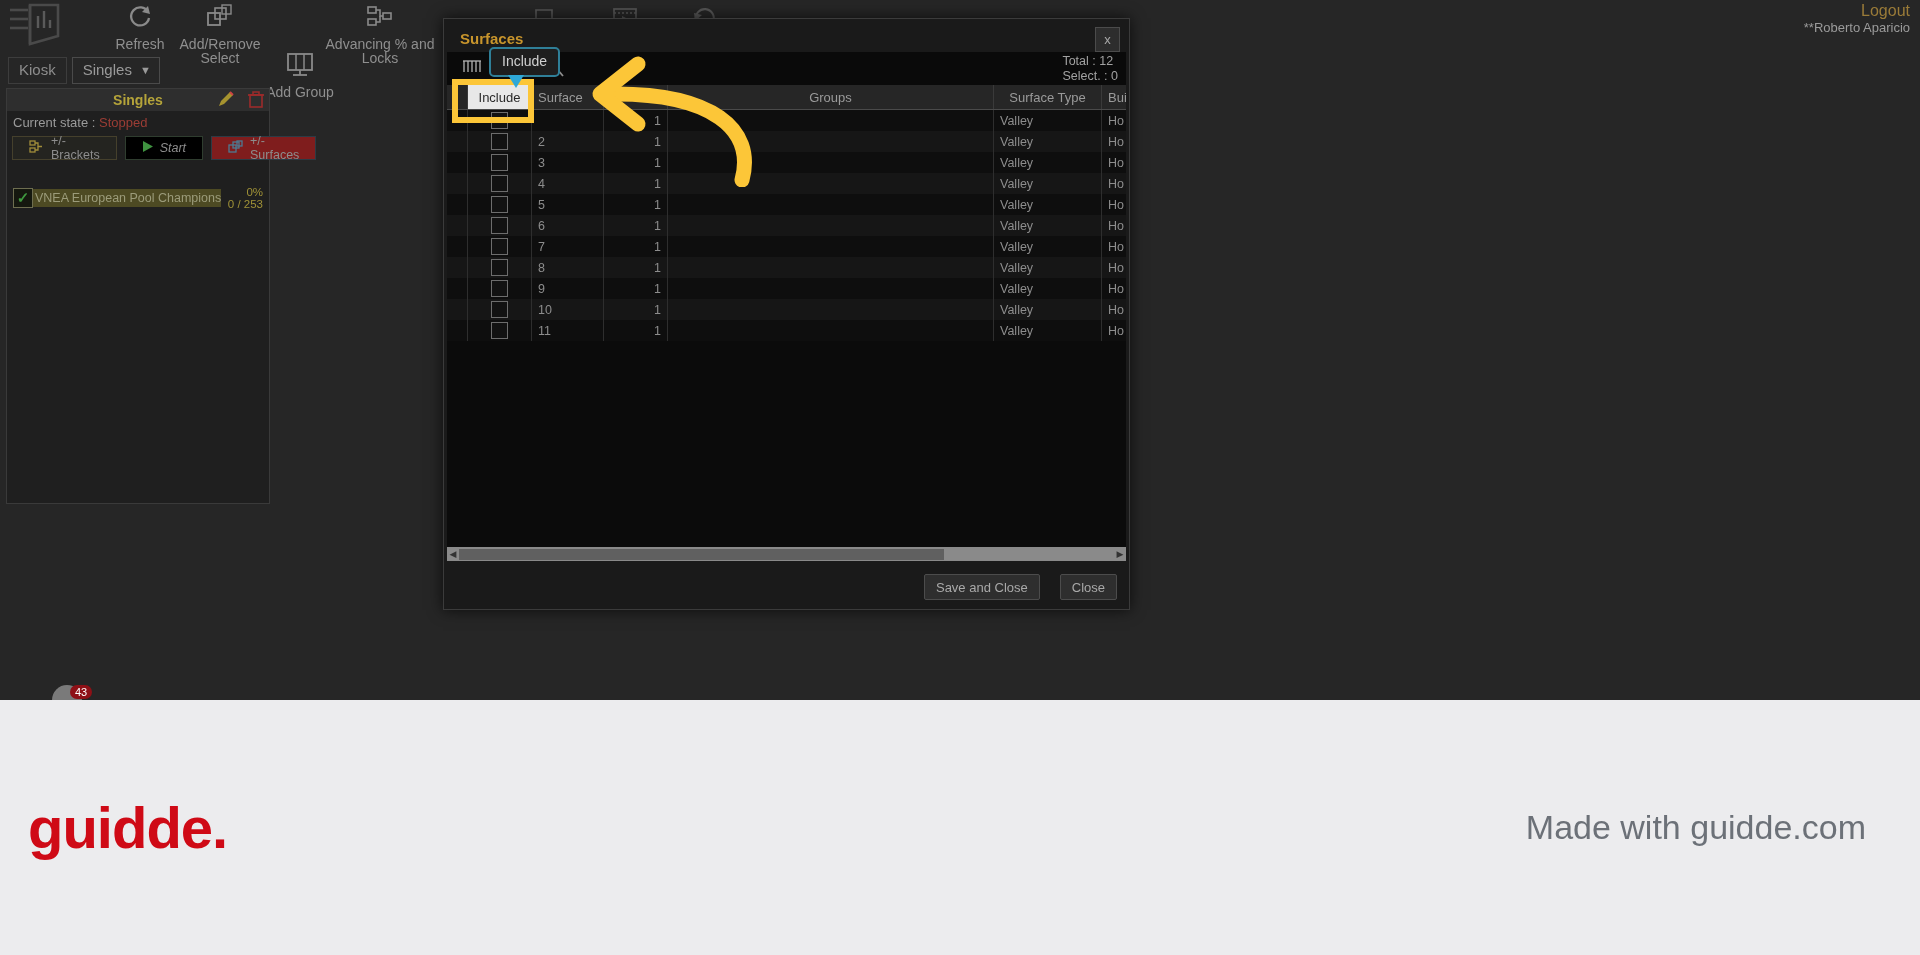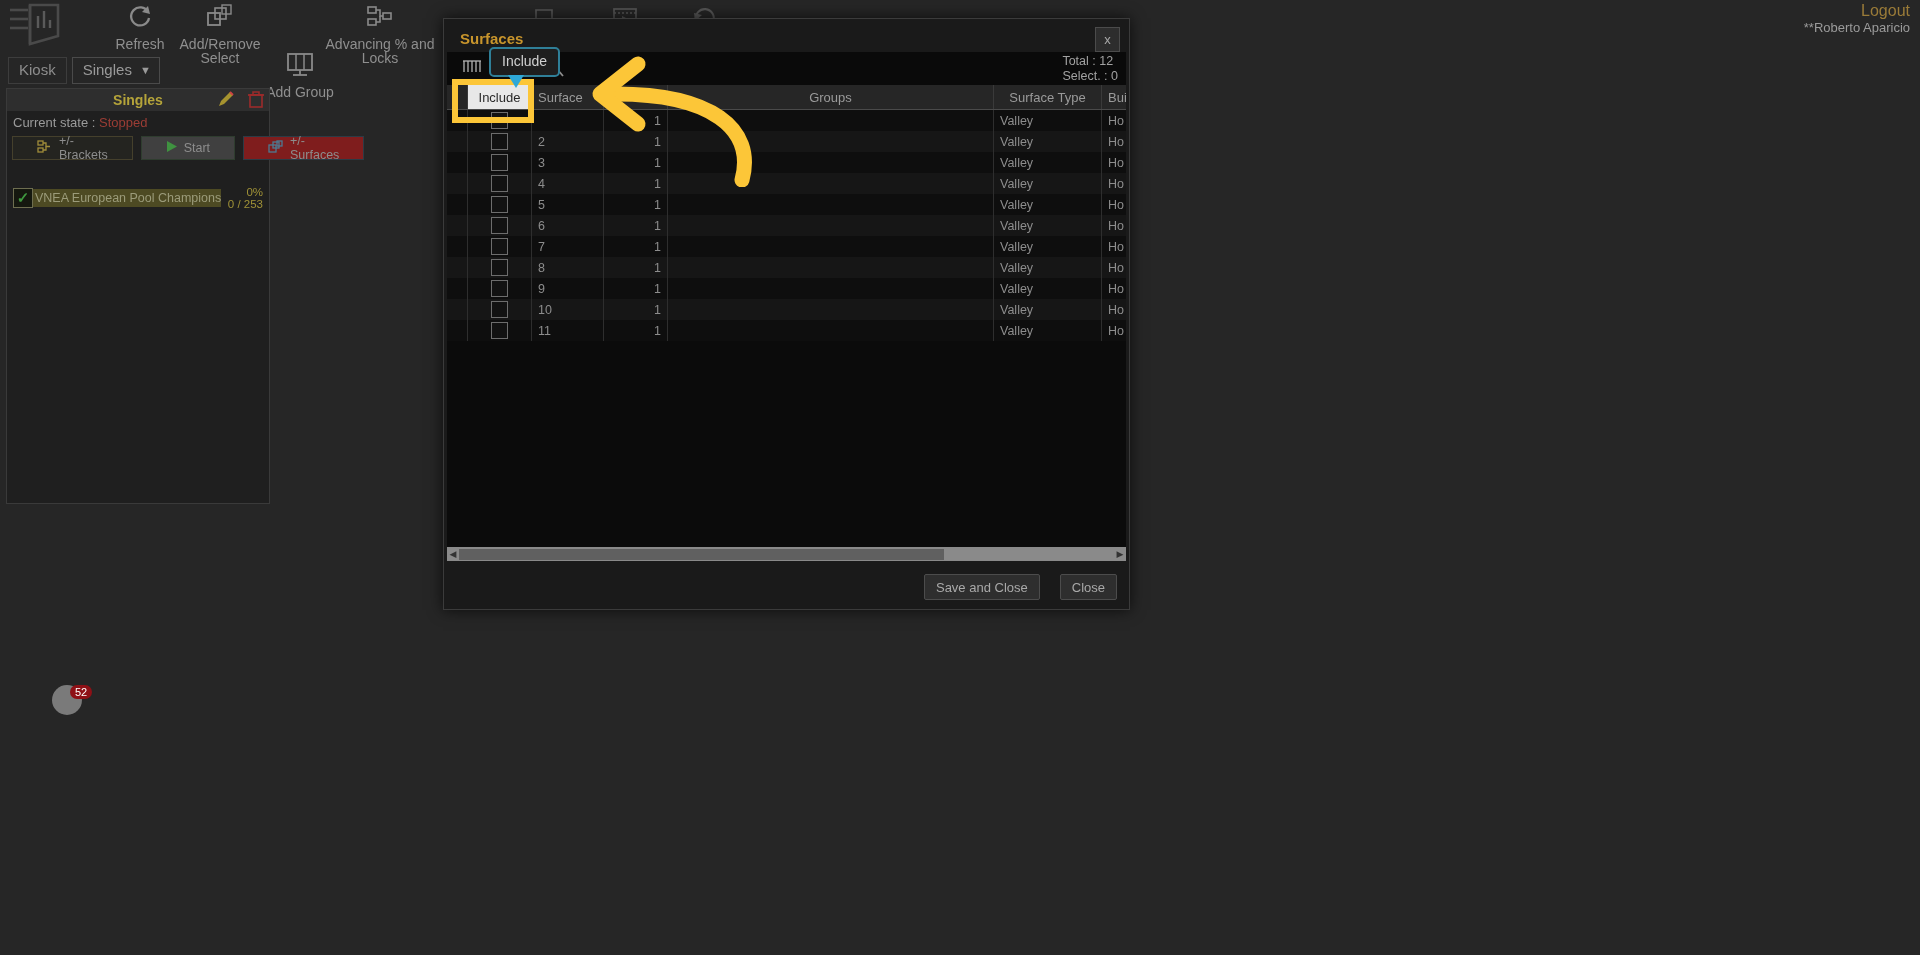--- a/index.html
+++ b/index.html
@@ -112,7 +112,7 @@
     font-size: 12.5px;
     height: 22px;
     display: flex; align-items: center; justify-content: center; gap: 6px;
-    padding: 0 24px;
+    padding: 0 16px;
   }
   .pbtn.start { border-color: #2f3d2f; background: #404040; width: 86px; }
   .pbtn.surf  { border-color: #2c3b45; background: #7f1d1d; }

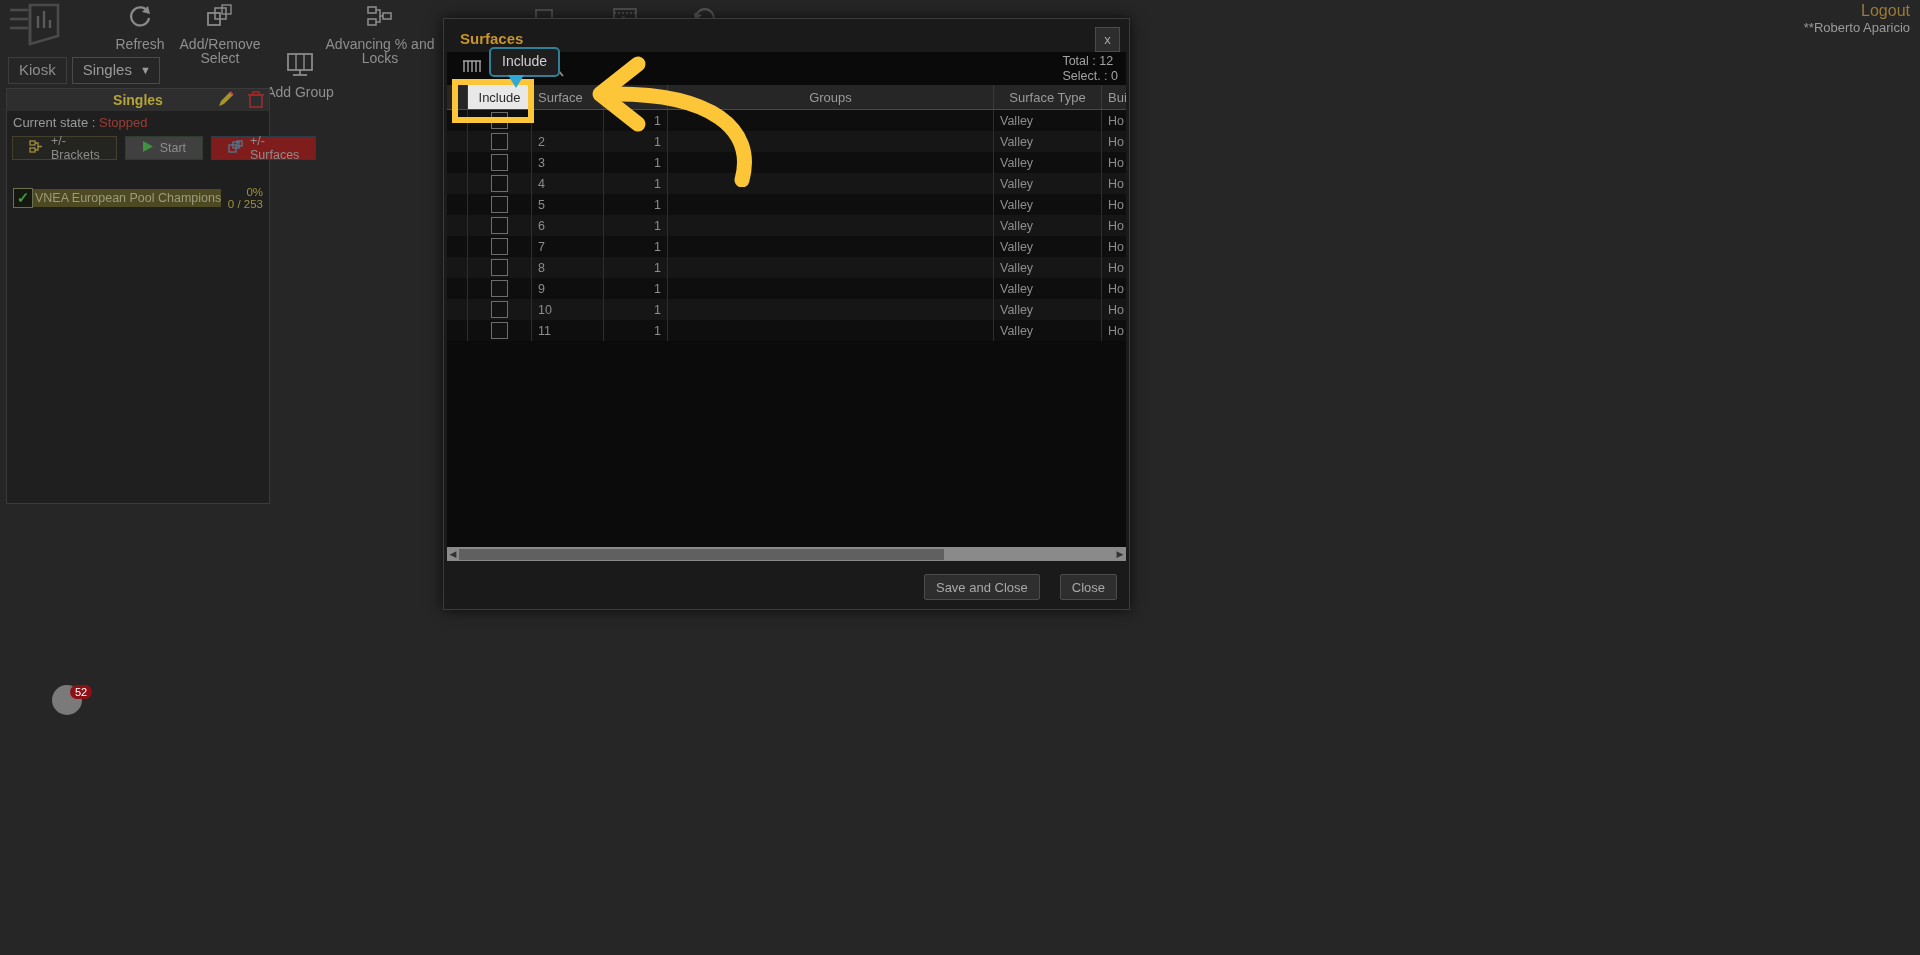--- a/index.html
+++ b/index.html
@@ -114,7 +114,7 @@
     display: flex; align-items: center; justify-content: center; gap: 6px;
     padding: 0 16px;
   }
-  .pbtn.start { border-color: #2f3d2f; background: #404040; width: 86px; }
+  .pbtn.start { border-color: #2f3d2f; background: #000000; width: 86px; font-style: italic; }
   .pbtn.surf  { border-color: #2c3b45; background: #7f1d1d; }
   .evt-row {
     margin-top: 28px;

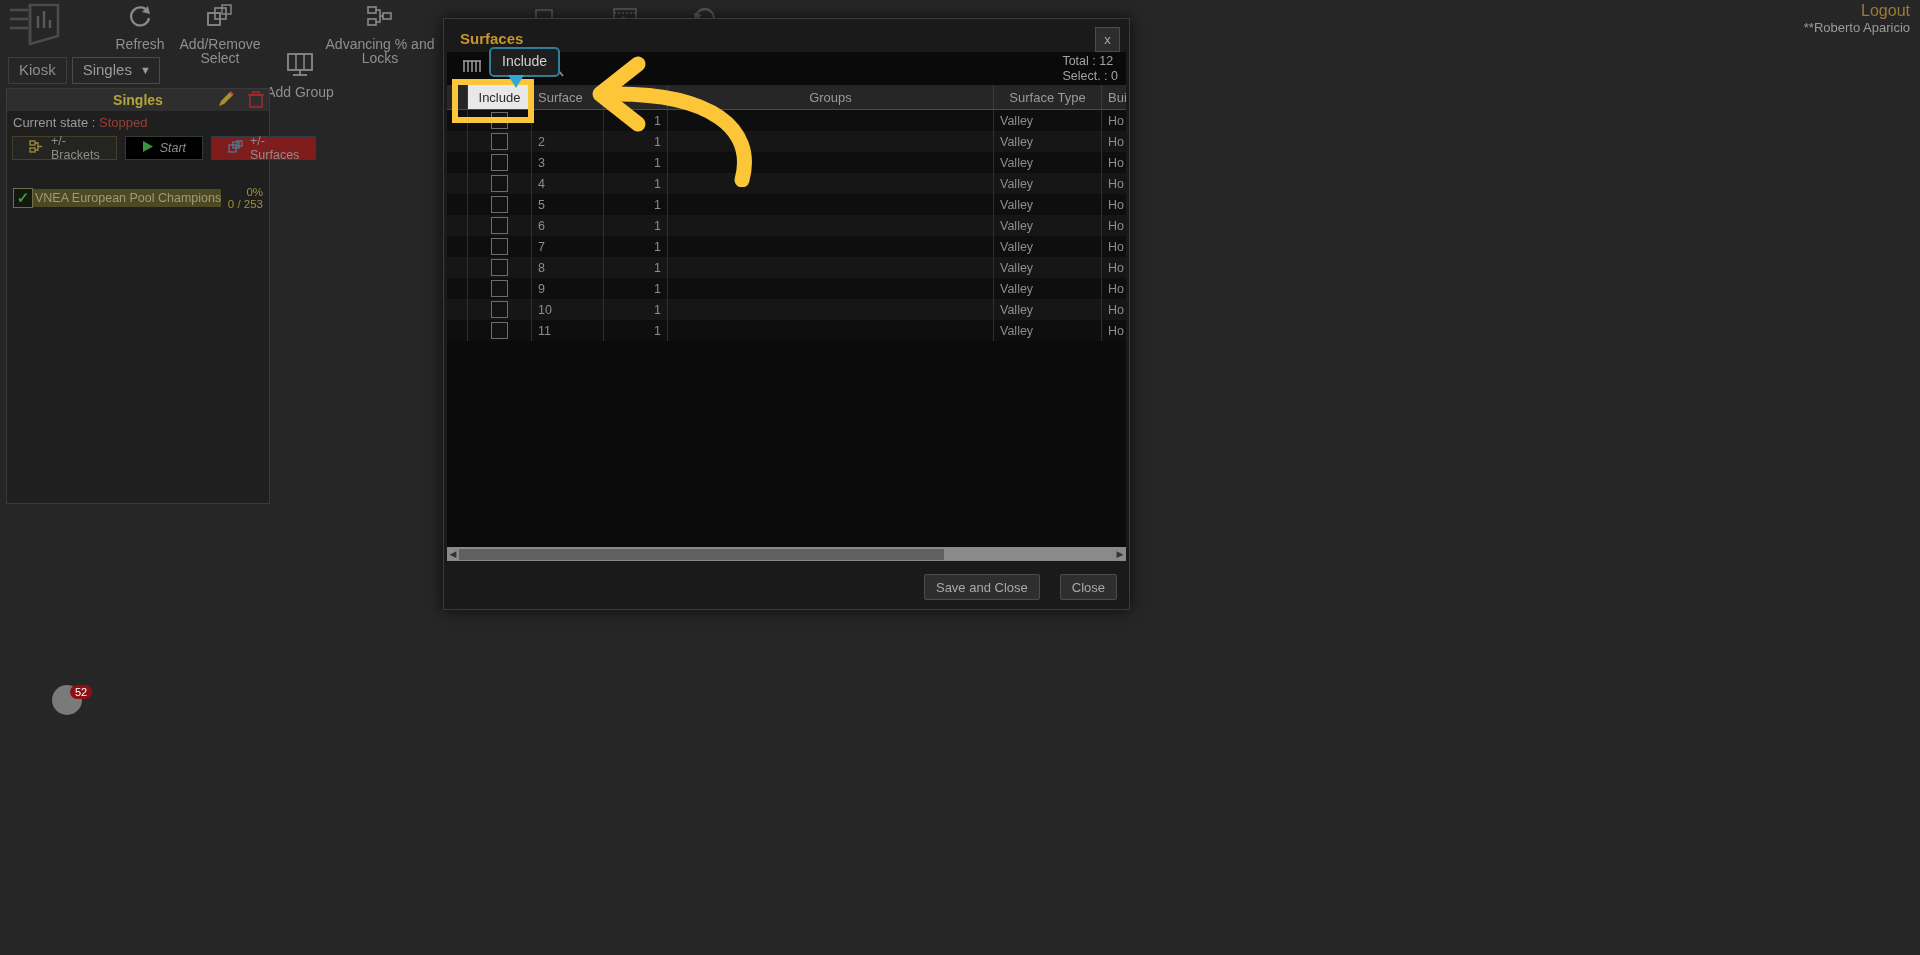--- a/index.html
+++ b/index.html
@@ -705,7 +705,7 @@
 
   <div class="badge61">
     <span class="circle"></span>
-    <span class="num">52</span>
+    <span class="num">43</span>
   </div>
 
 

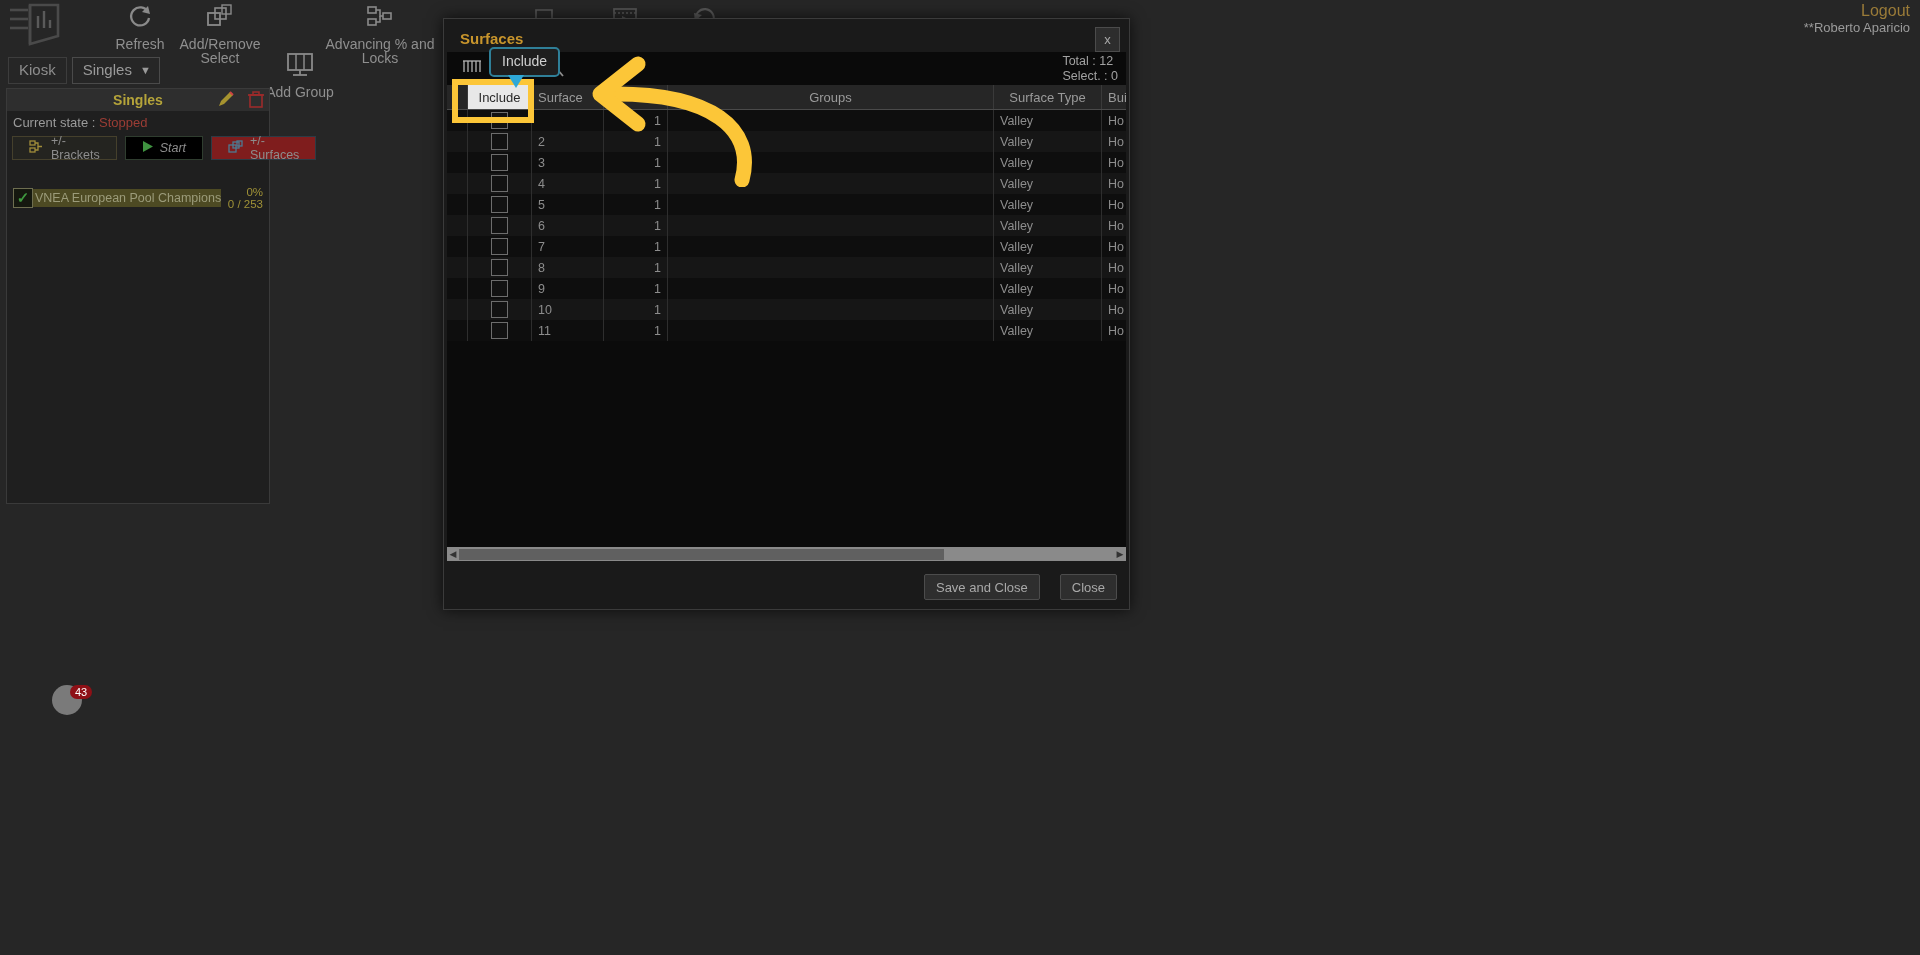--- a/index.html
+++ b/index.html
@@ -708,6 +708,10 @@
     <span class="num">43</span>
   </div>
 
+  <div class="footer">
+    <div class="brand">guidde.</div>
+    <div class="madewith">Made with guidde.com</div>
+  </div>
 
 </div>
 

